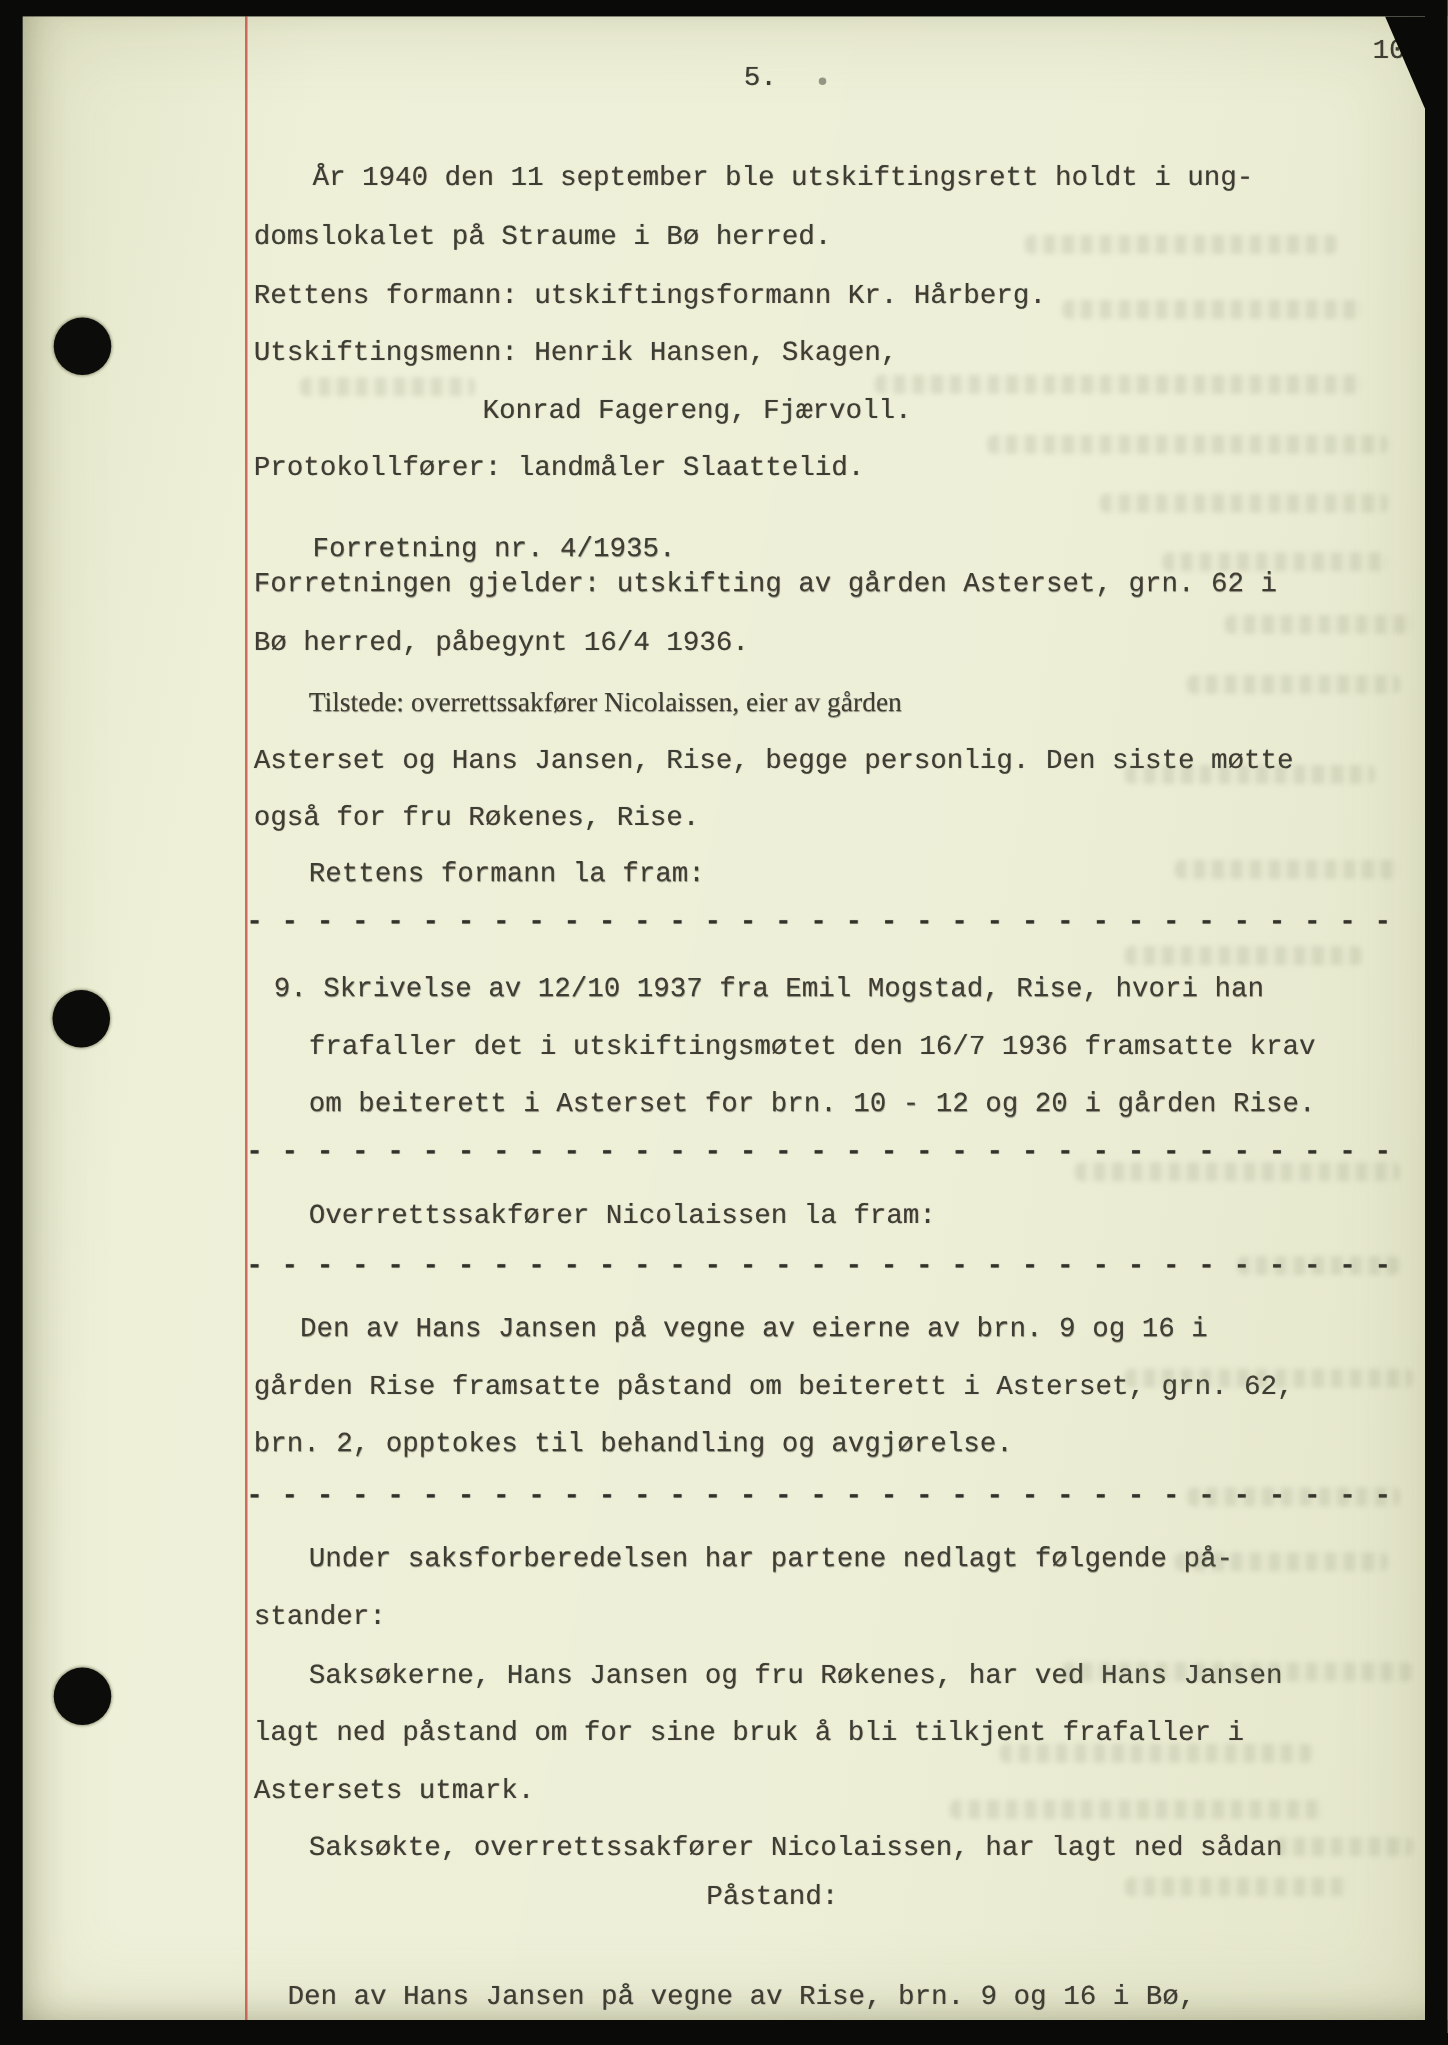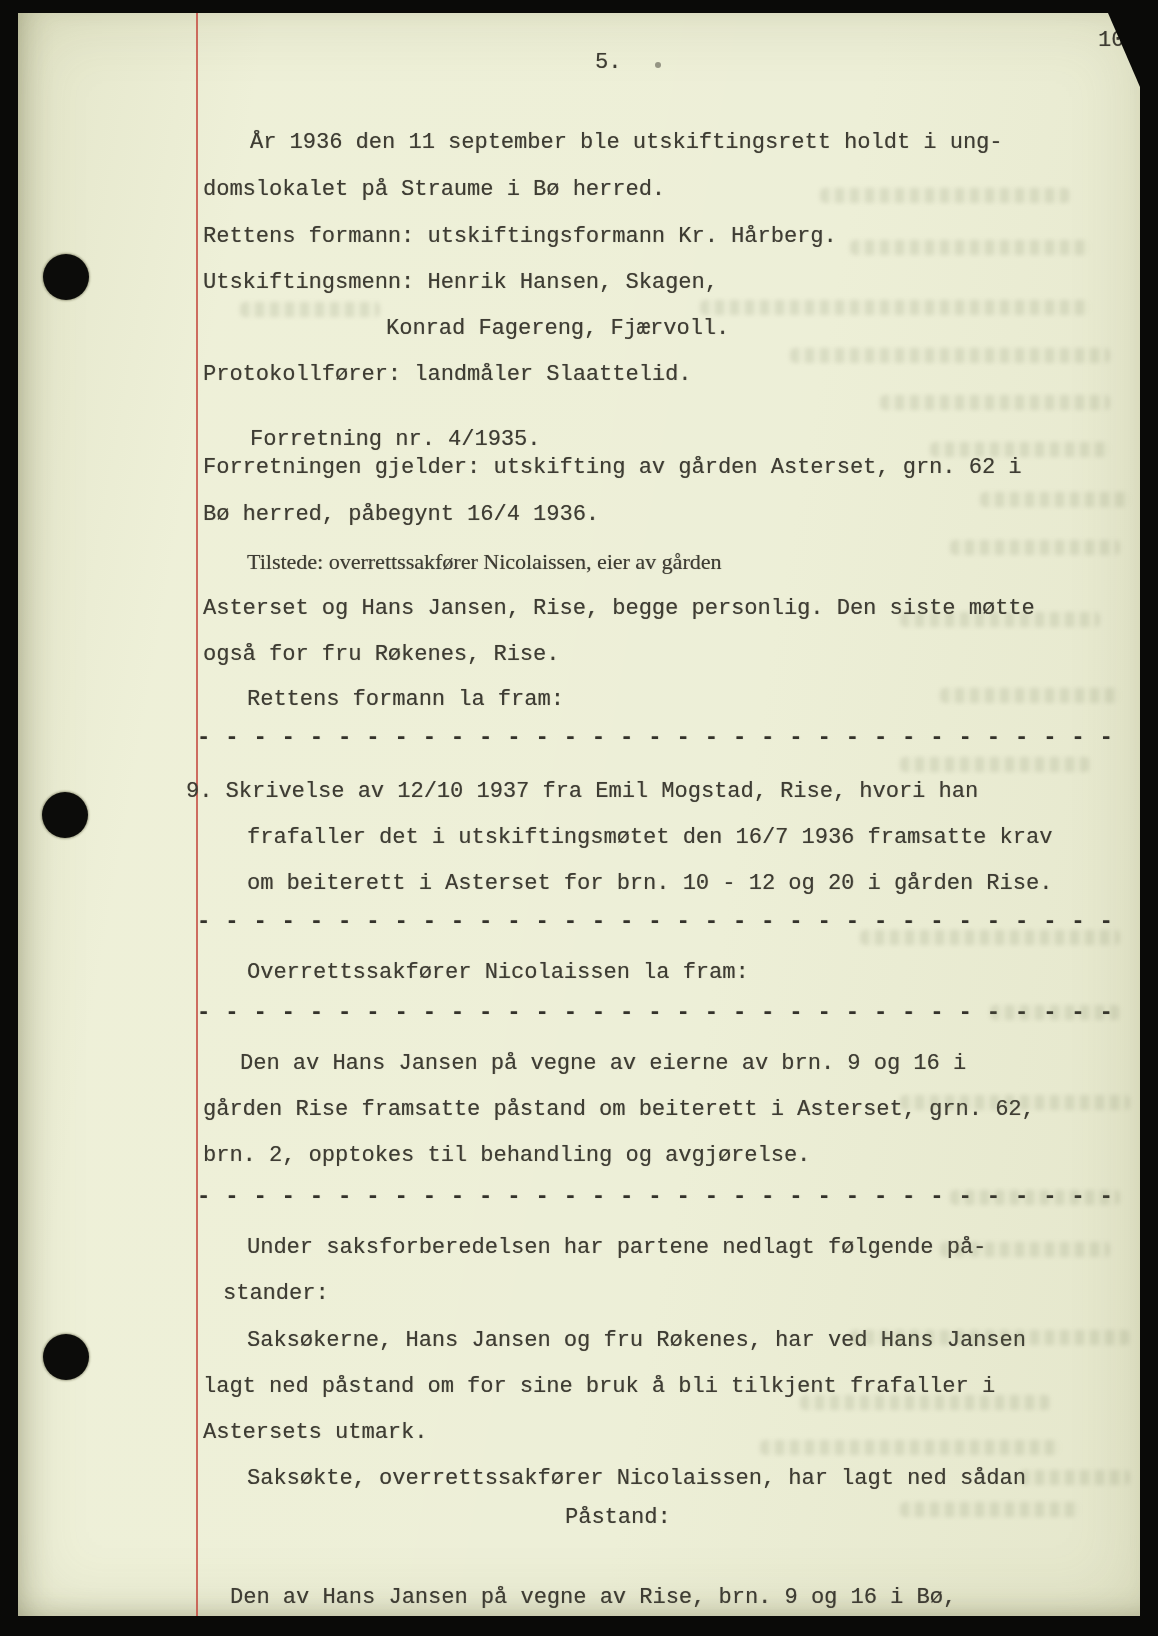--- a/index.html
+++ b/index.html
@@ -73,7 +73,7 @@
 
   <div id="text-layer">
       <div class="line" style="left: 595px; top: 50px;">5.</div>
-      <div class="line" style="left: 250px; top: 130px;">År 1936 den 11 september ble utskiftingsrett holdt i ung-</div>
+      <div class="line" style="left: 250px; top: 130px;">År 1940 den 11 september ble utskiftingsrett holdt i ung-</div>
       <div class="line" style="left: 203px; top: 177px;">domslokalet på Straume i Bø herred.</div>
       <div class="line" style="left: 203px; top: 224px;">Rettens formann: utskiftingsformann Kr. Hårberg.</div>
       <div class="line" style="left: 203px; top: 270px;">Utskiftingsmenn: Henrik Hansen, Skagen,</div>

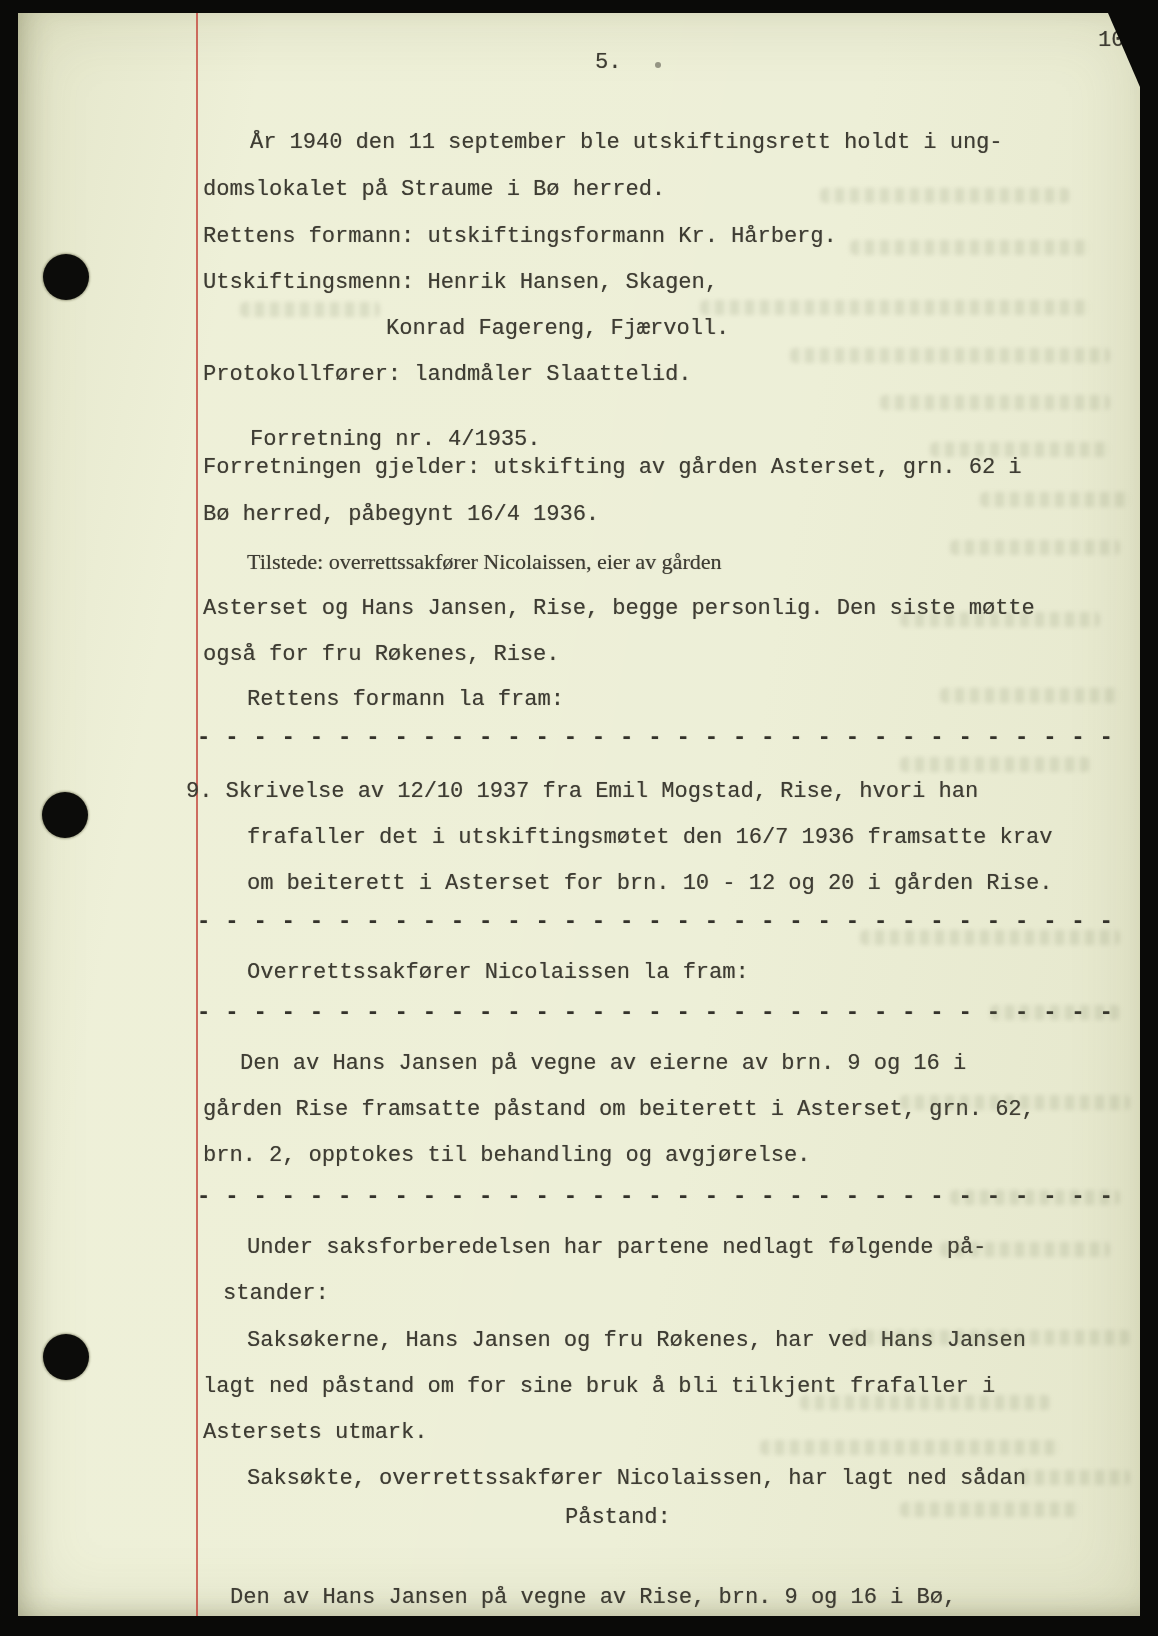--- a/index.html
+++ b/index.html
@@ -87,7 +87,7 @@
       <div class="line" style="left: 203px; top: 642px;">også for fru Røkenes, Rise.</div>
       <div class="line" style="left: 247px; top: 687px;">Rettens formann la fram:</div>
       <div class="line separator" style="left: 197px; top: 725px;">- - - - - - - - - - - - - - - - - - - - - - - - - - - - - - - - -</div>
-      <div class="line" style="left: 186px; top: 779px; text-align: center;">9. Skrivelse av 12/10 1937 fra Emil Mogstad, Rise, hvori han</div>
+      <div class="line" style="left: 219px; top: 779px; text-align: center;">9. Skrivelse av 12/10 1937 fra Emil Mogstad, Rise, hvori han</div>
       <div class="line" style="left: 247px; top: 825px;">frafaller det i utskiftingsmøtet den 16/7 1936 framsatte krav</div>
       <div class="line" style="left: 247px; top: 871px;">om beiterett i Asterset for brn. 10 - 12 og 20 i gården Rise.</div>
       <div class="line separator" style="left: 197px; top: 909px;">- - - - - - - - - - - - - - - - - - - - - - - - - - - - - - - - -</div>

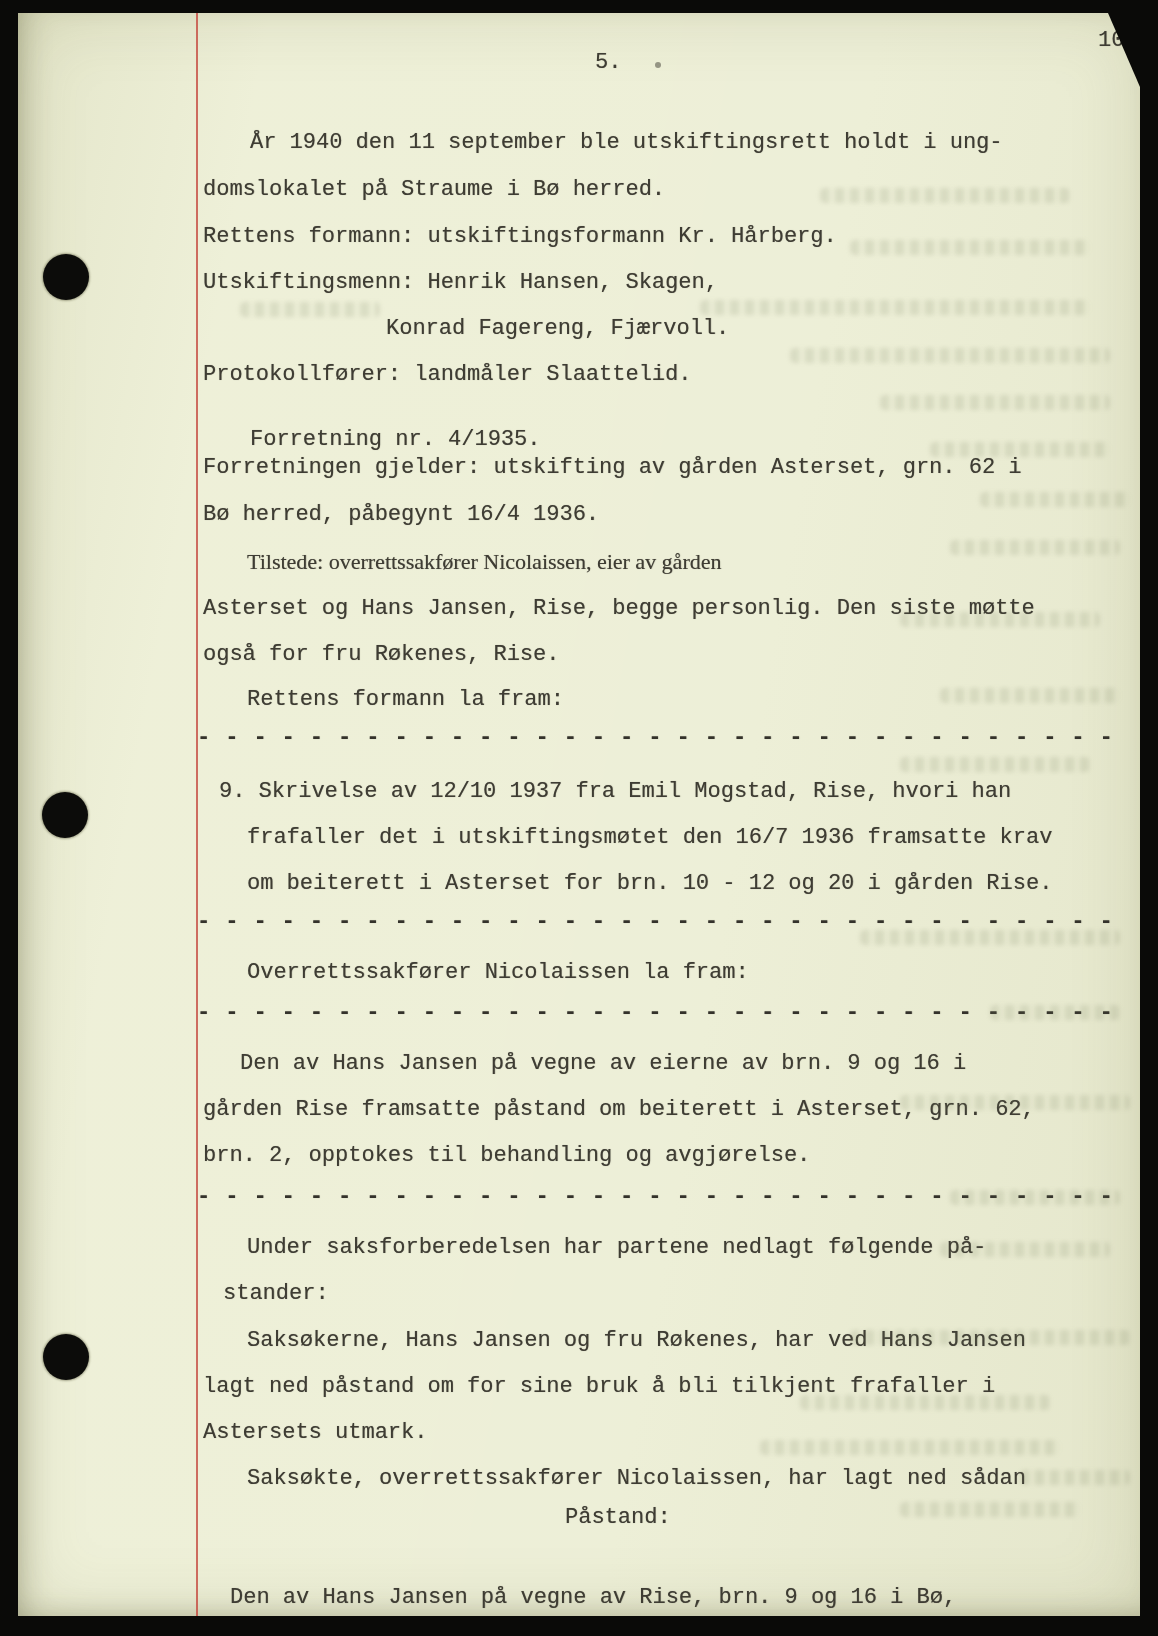--- a/index.html
+++ b/index.html
@@ -98,7 +98,7 @@
       <div class="line" style="left: 203px; top: 1143px; text-align: center;">brn. 2, opptokes til behandling og avgjørelse.</div>
       <div class="line separator" style="left: 197px; top: 1184px;">- - - - - - - - - - - - - - - - - - - - - - - - - - - - - - - - -</div>
       <div class="line" style="left: 247px; top: 1235px;">Under saksforberedelsen har partene nedlagt følgende på-</div>
-      <div class="line" style="left: 203px; top: 1281px; margin-left: 20px;">stander:</div>
+      <div class="line" style="left: 203px; top: 1281px;">stander:</div>
       <div class="line" style="left: 247px; top: 1328px;">Saksøkerne, Hans Jansen og fru Røkenes, har ved Hans Jansen</div>
       <div class="line" style="left: 203px; top: 1374px;">lagt ned påstand om for sine bruk å bli tilkjent frafaller i</div>
       <div class="line" style="left: 203px; top: 1420px;">Astersets utmark.</div>

